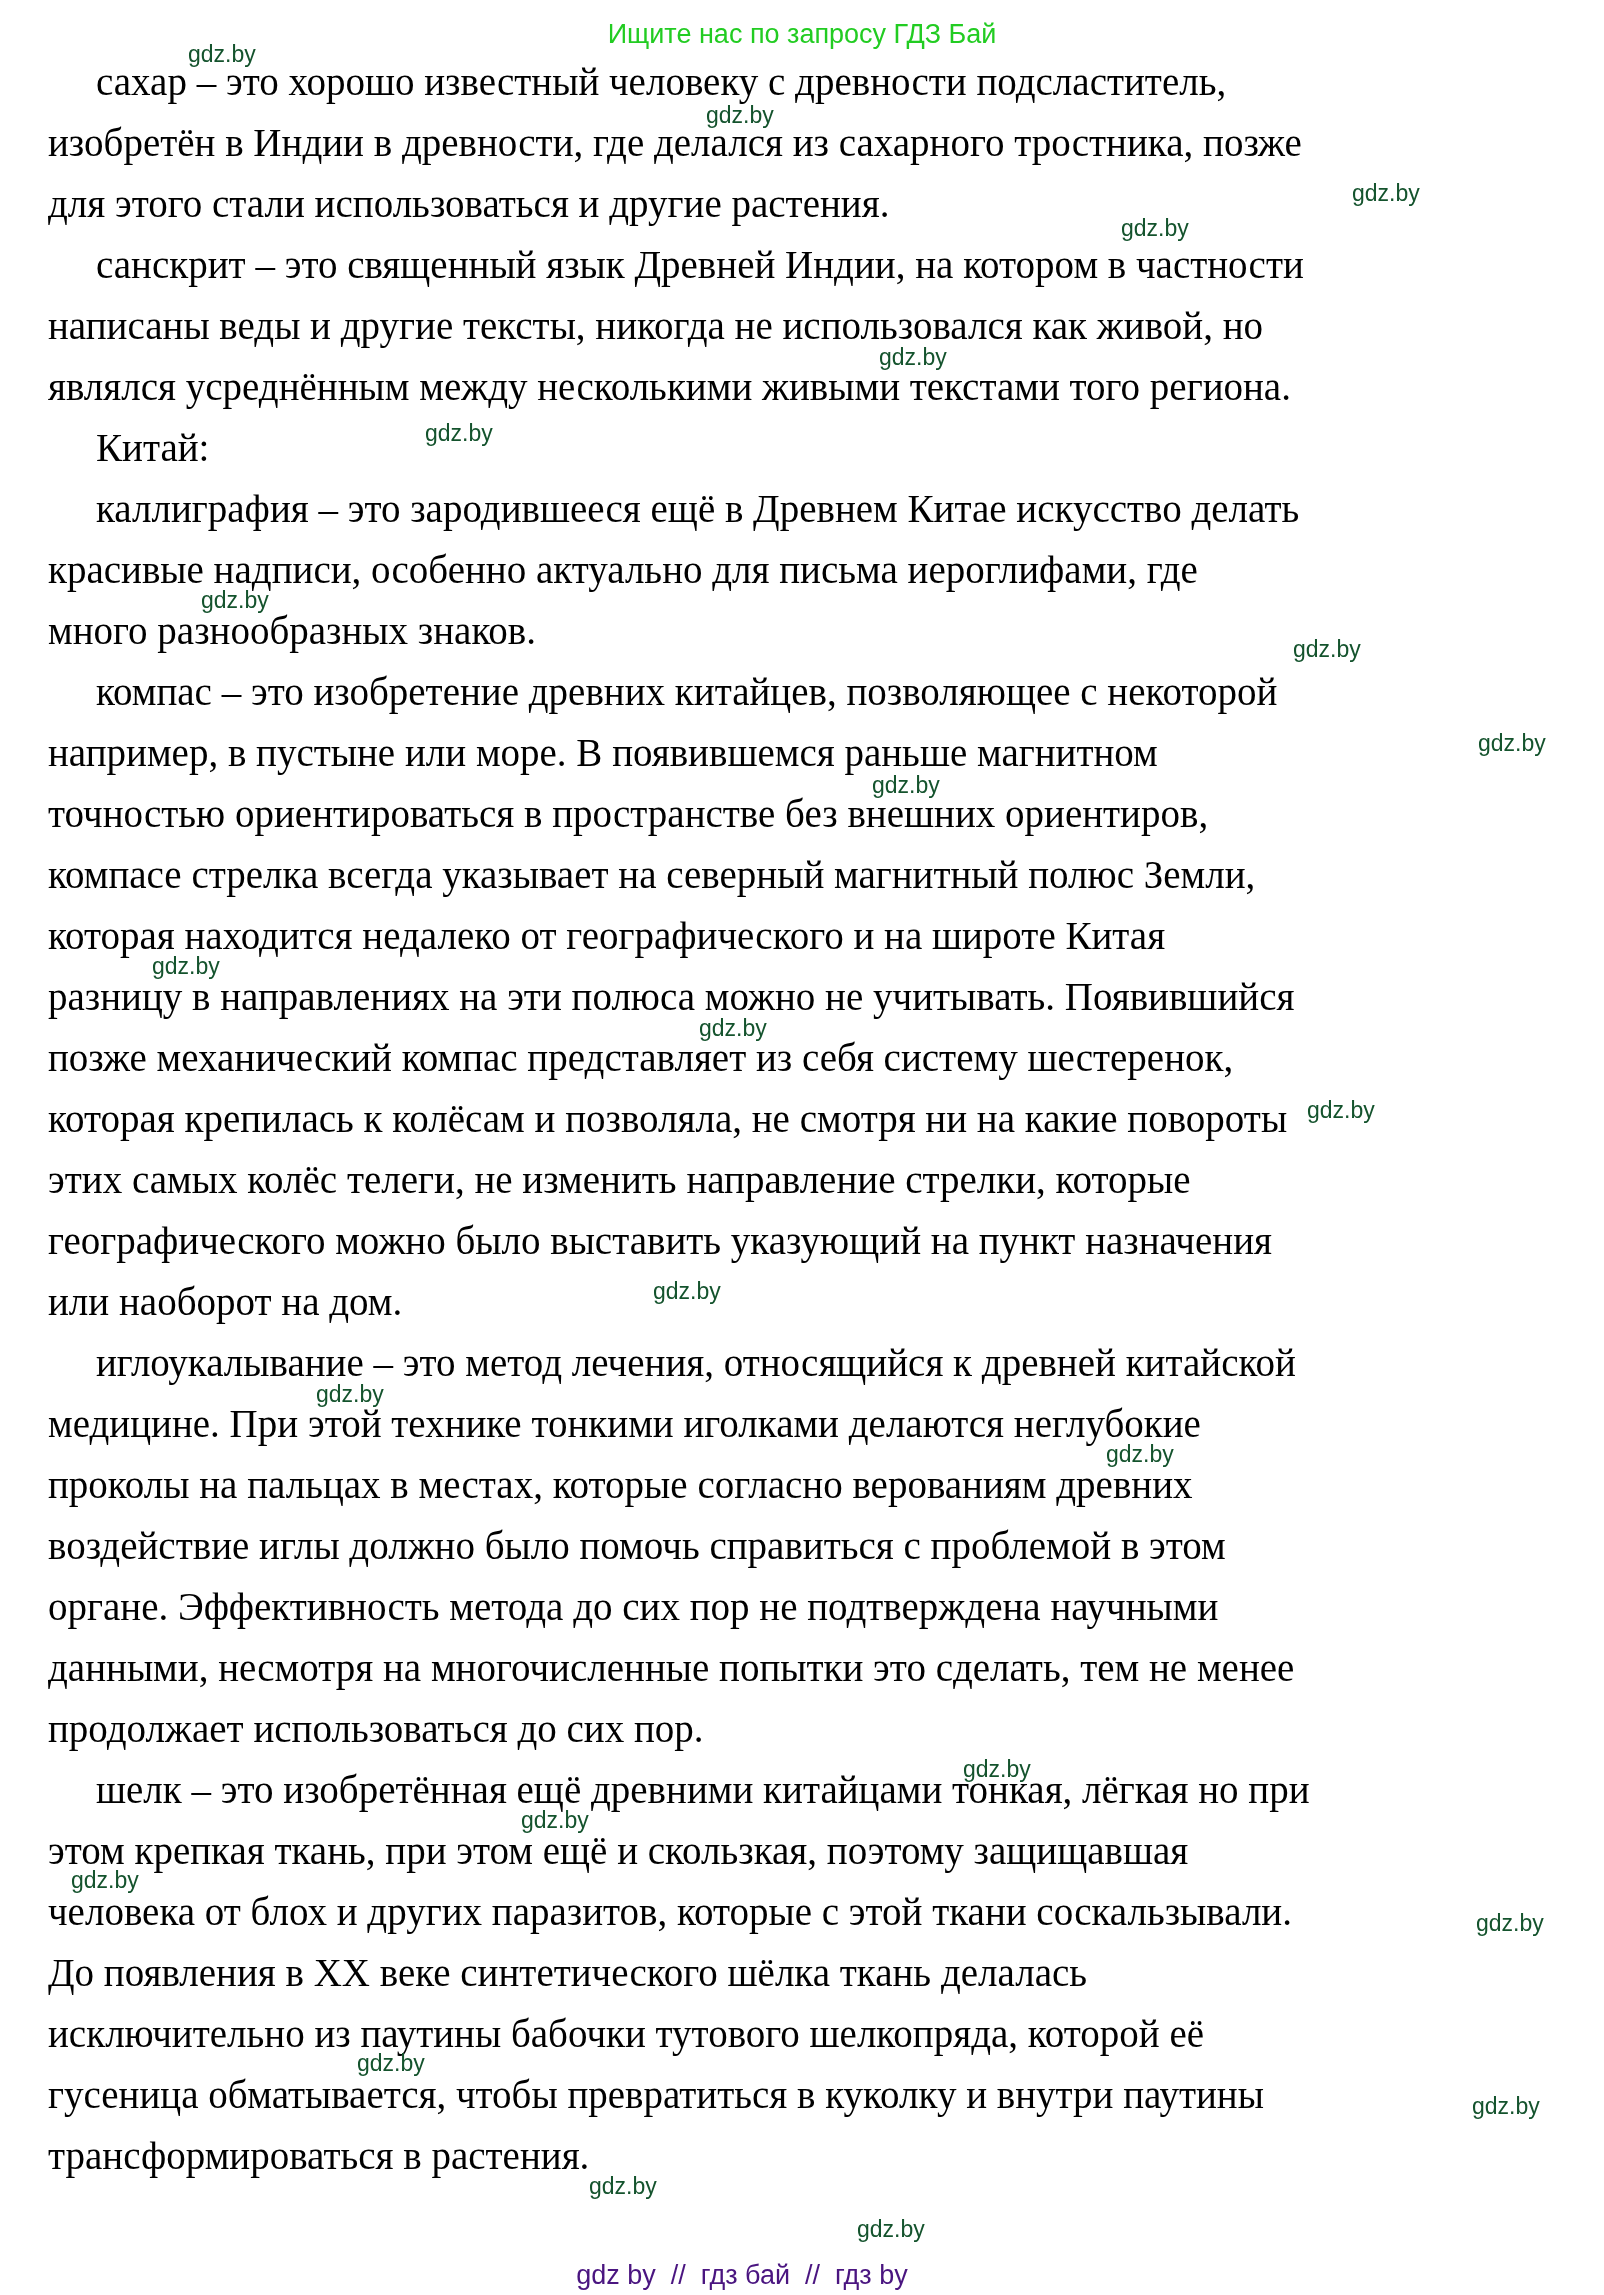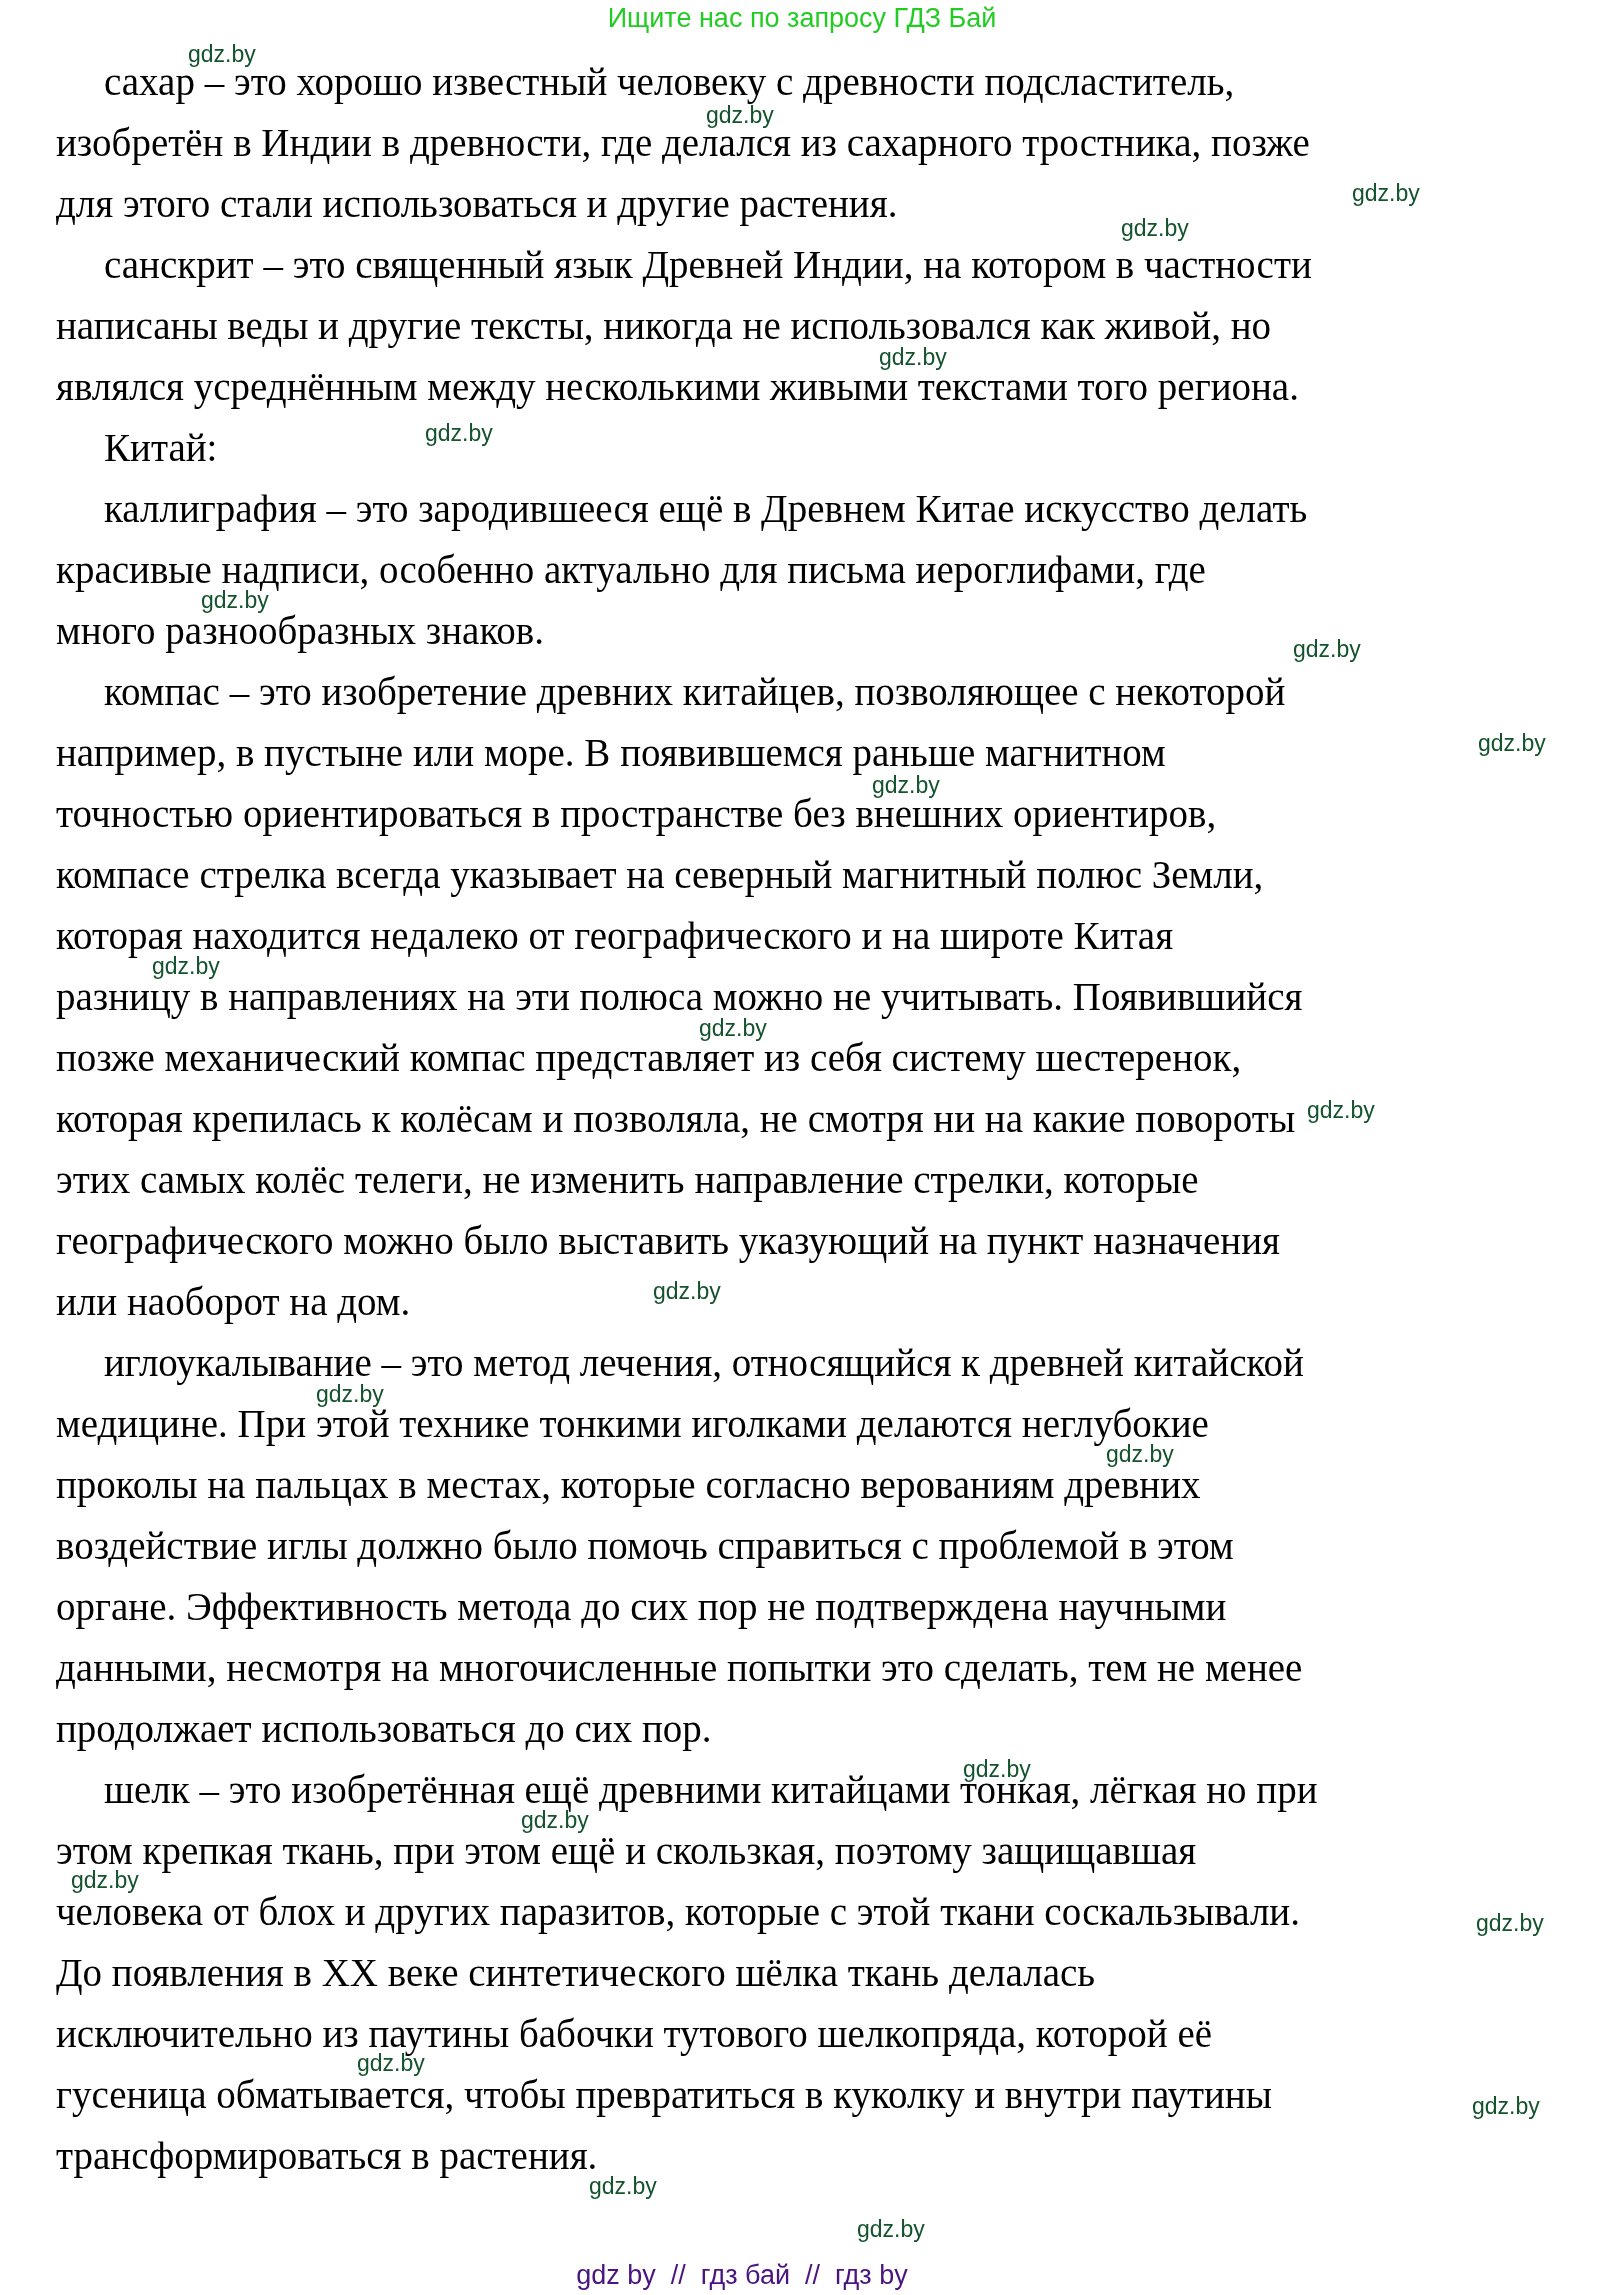--- a/index.html
+++ b/index.html
@@ -29,7 +29,7 @@
 </head>
 <body>
 
-<div class="header" style="color: rgb(34, 204, 34);">Ищите нас по запросу ГДЗ Бай</div>
+<div class="header" style="color: rgb(34, 204, 34); margin-top: 16px;">Ищите нас по запросу ГДЗ Бай</div>
 
 <div class="body-text">
   <span class="line indent">сахар – это хорошо известный человеку с древности подсластитель,</span>

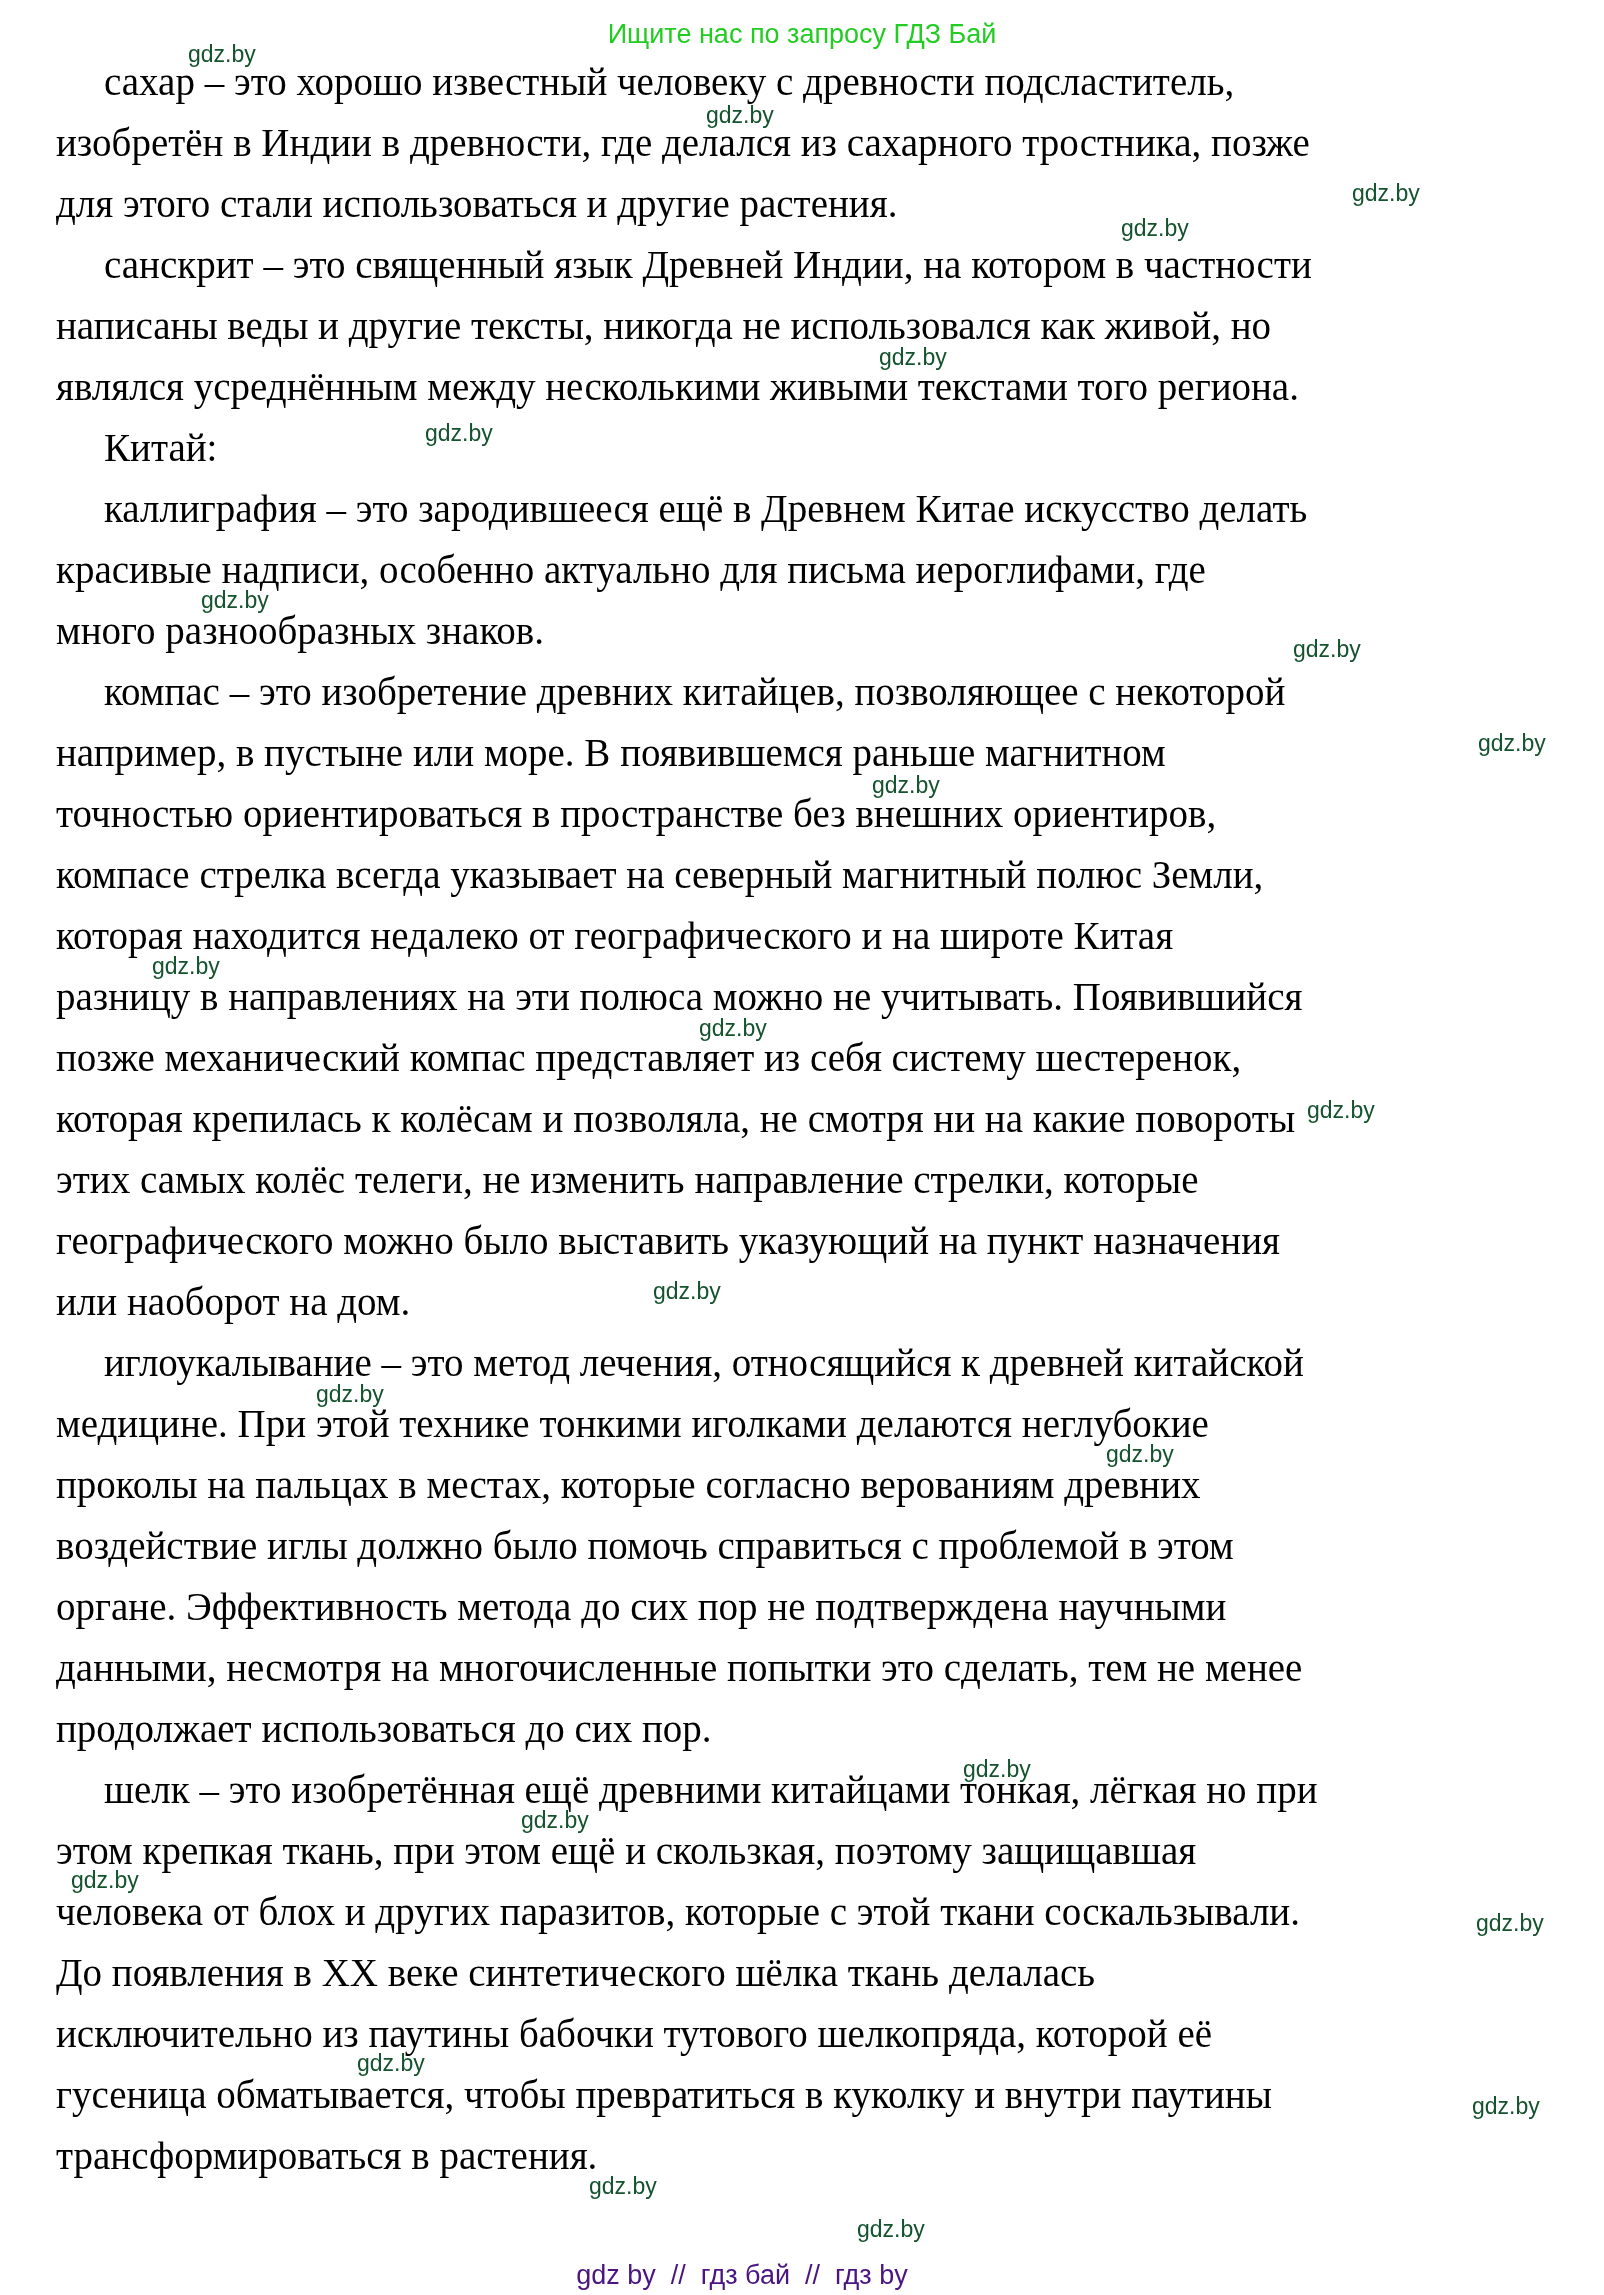--- a/index.html
+++ b/index.html
@@ -14,7 +14,7 @@
     white-space: pre;
   }
   .body-text {
-    position: absolute; left: 56px; top: 51px; width: 1547px;
+    position: absolute; left: 48px; top: 51px; width: 1547px;
     font-family: "Liberation Serif", serif; font-size: 39px; line-height: 61px;
     color: #000000;
   }

